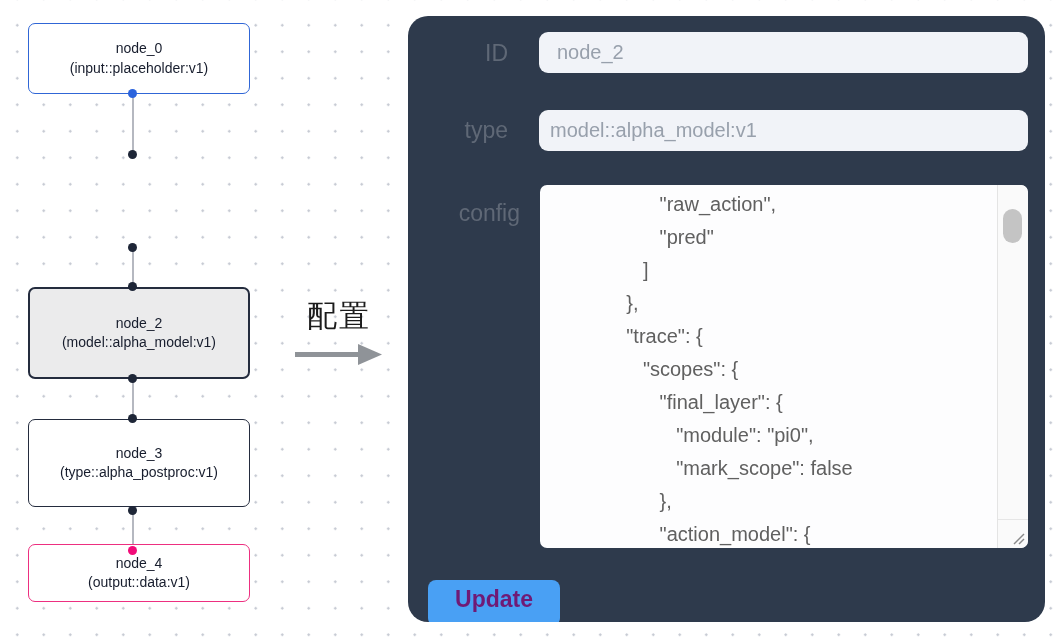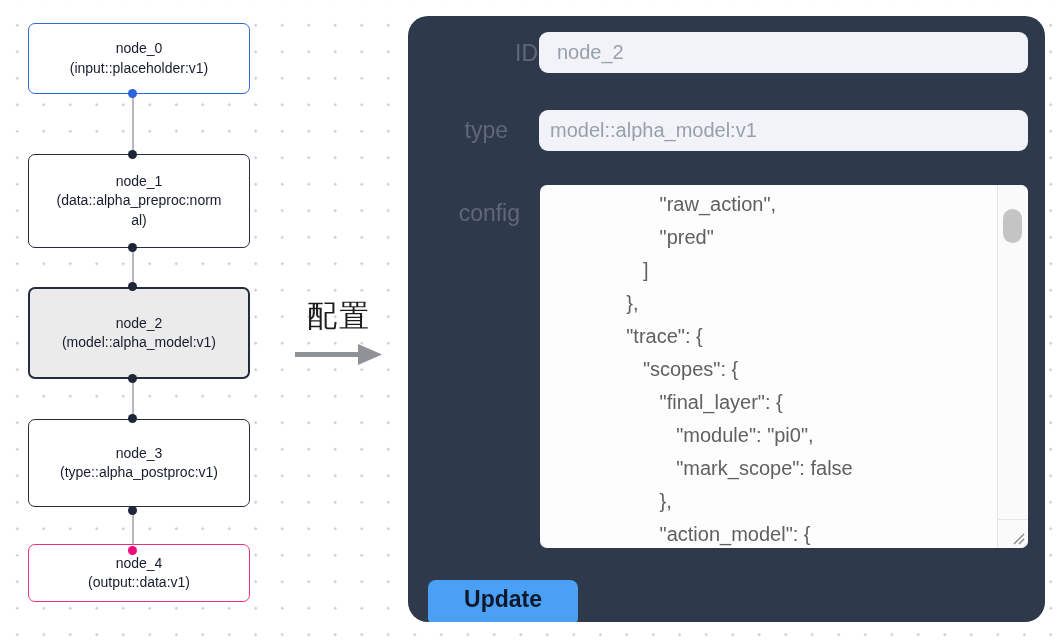--- a/index.html
+++ b/index.html
@@ -49,7 +49,7 @@
     position:absolute;left:0;width:100px;text-align:right;
     color:#5f6876;font-size:23px;
   }
-  .lbl-id{top:24px;padding-left:30px;}
+  .lbl-id{top:24px;}
   .lbl-type{top:101px;}
   .lbl-config{top:184px;padding-left:12px;}
   .tb{

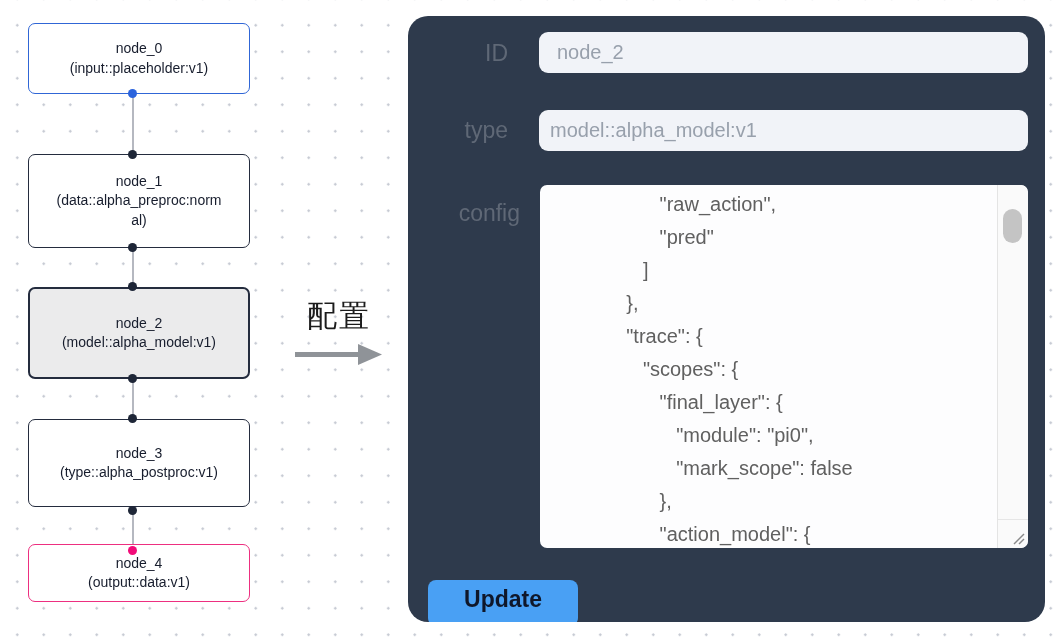--- a/index.html
+++ b/index.html
@@ -97,10 +97,6 @@
     <span>node_0</span>
     <span class="sub">(input::placeholder:v1)</span>
   </div>
-  <div class="node node--1">
-    <span>node_1</span>
-    <span class="sub">(data::alpha_preproc:normal)</span>
-  </div>
   <div class="node node--2">
     <span>node_2</span>
     <span class="sub">(model::alpha_model:v1)</span>

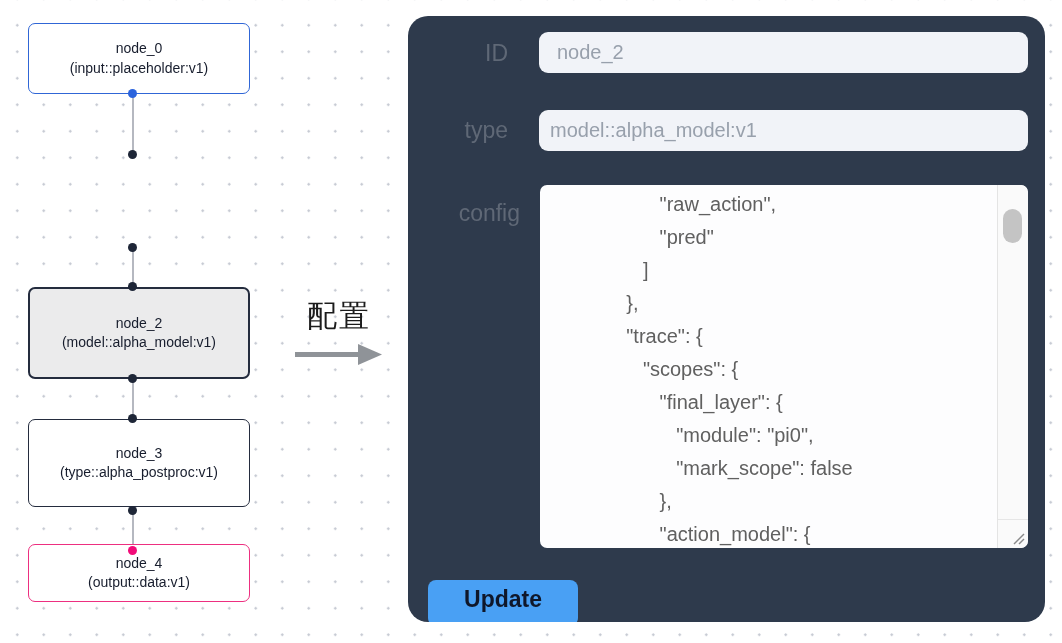--- a/index.html
+++ b/index.html
@@ -77,9 +77,9 @@
   .scroll-corner{position:absolute;left:0;bottom:0;width:100%;height:29px;border-top:1px solid #e6e6e6;box-sizing:border-box;}
   .resize-grip{position:absolute;right:3px;bottom:3px;}
   .update-btn{
-    position:absolute;left:20px;top:564px;width:150px;height:46px;
+    position:absolute;left:20px;top:564px;width:132px;height:46px;
     background:#49a0f4;border:none;border-radius:8px;
-    color:#0f172a;font-family:inherit;font-size:23px;font-weight:700;
+    color:#701a75;font-family:inherit;font-size:23px;font-weight:700;
     padding:0 0 8px 0;cursor:pointer;
   }
 </style>

